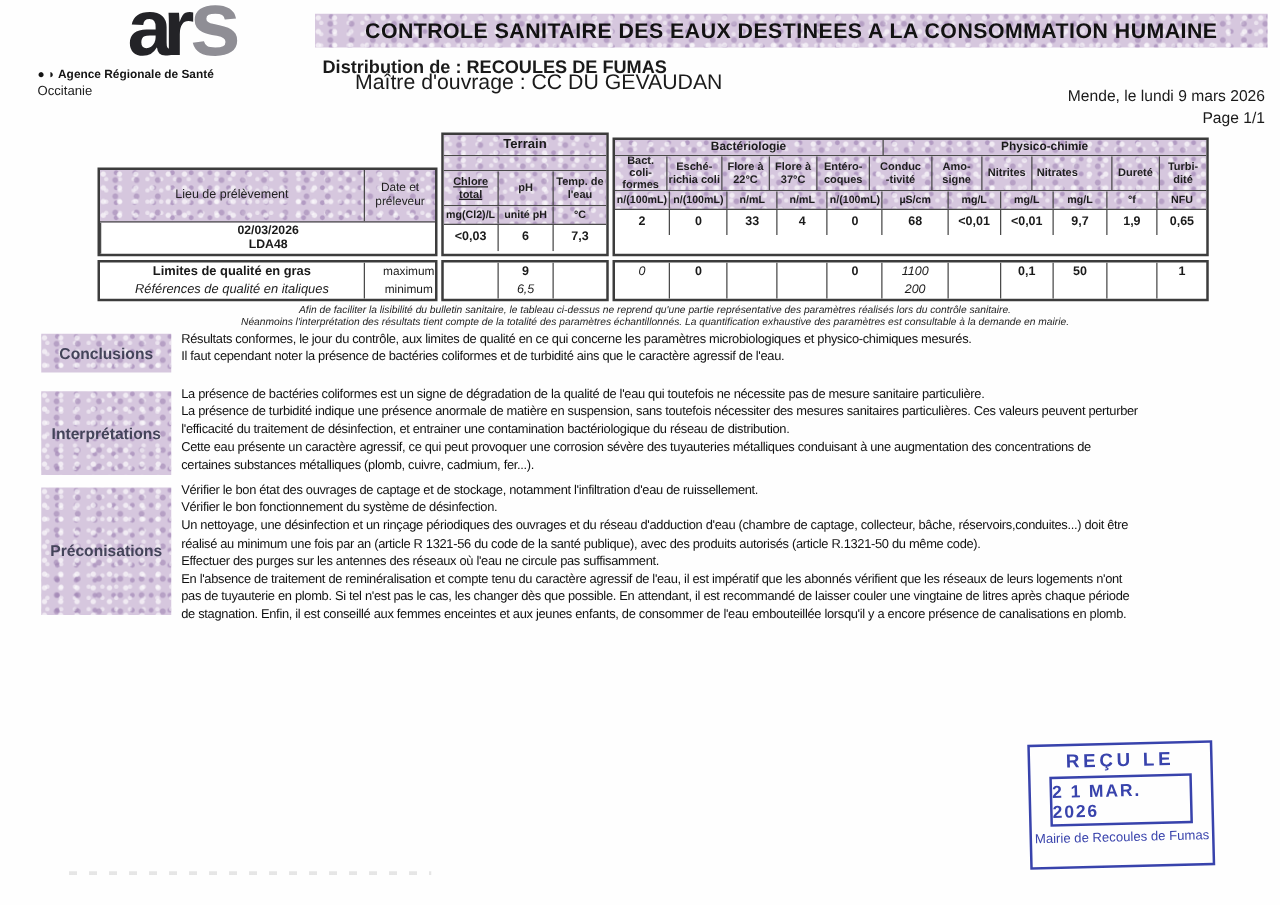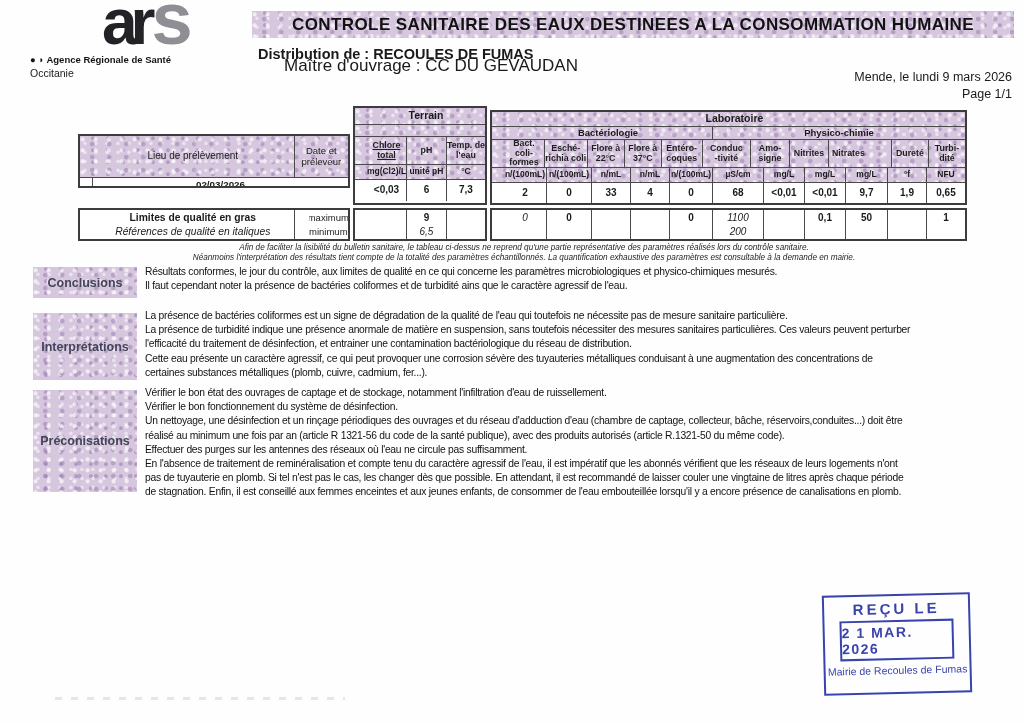--- a/index.html
+++ b/index.html
@@ -35,7 +35,7 @@
 
   
   .tbl{position:absolute;border:2px solid #3c3c3c;box-sizing:border-box;background:#fff;overflow:hidden;}
-  .trow{display:flex;width:100%;box-sizing:border-box;overflow:hidden;padding-left:12px;}
+  .trow{display:flex;width:100%;box-sizing:border-box;overflow:hidden;}
   .bb{border-bottom:1px solid #4a4a4a;}
   .tcell{box-sizing:border-box;display:flex;align-items:center;justify-content:center;text-align:center;
          white-space:pre-line;line-height:1.08;overflow:hidden;}

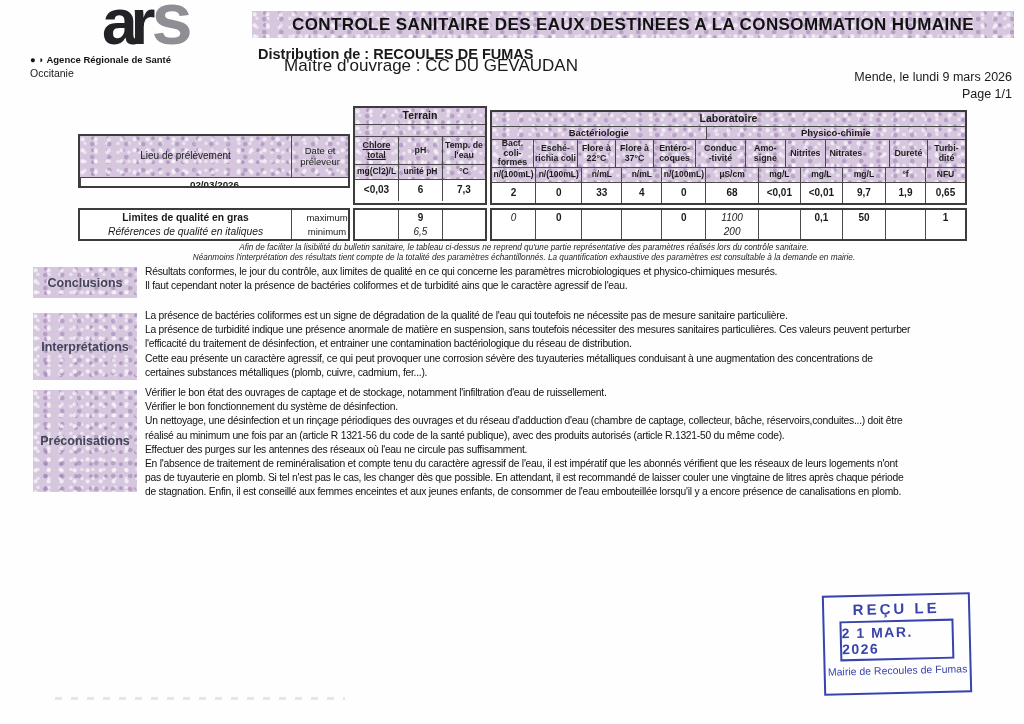--- a/index.html
+++ b/index.html
@@ -143,9 +143,6 @@
   </div>
 
   <div class="tbl" style="left:490px;top:110px;width:477px;height:95px;">
-    <div class="trow bb mottle" style="height:15px;">
-      <div class="tcell glabel" style="flex:1;">Laboratoire</div>
-    </div>
     <div class="trow bb mottle" style="height:13px;">
       <div class="tcell glabel" style="flex:204;font-size:9.5px;">Bactériologie</div>
       <div class="tcell glabel bl" style="flex:247;font-size:9.5px;">Physico-chimie</div>

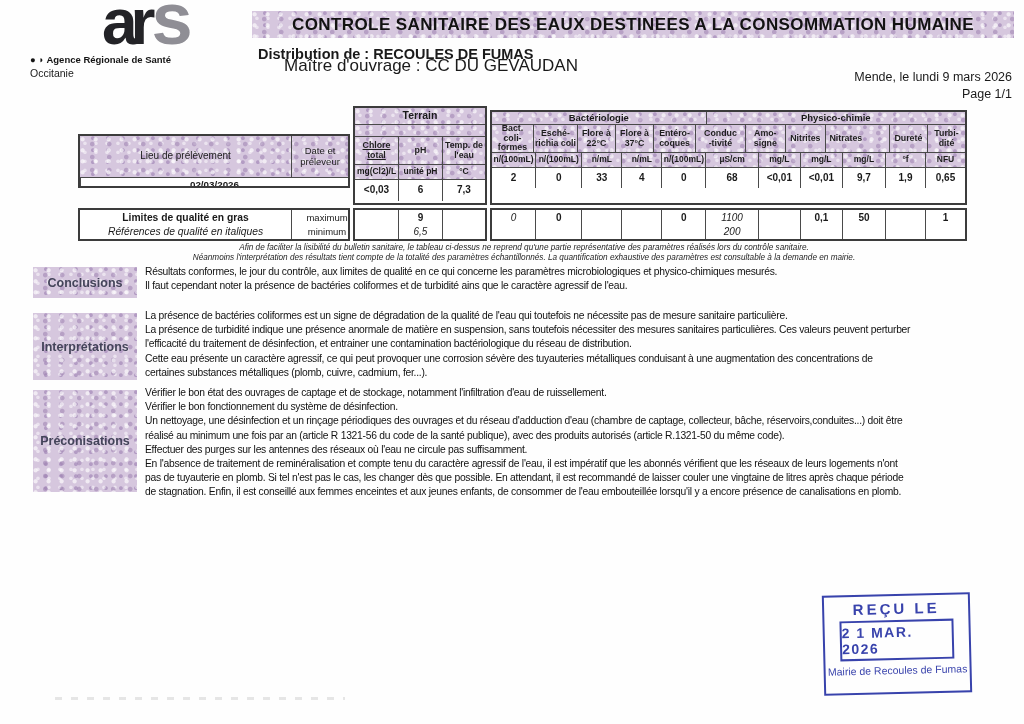--- a/index.html
+++ b/index.html
@@ -106,7 +106,7 @@
   <div class="abs place-date">Mende, le lundi 9 mars 2026</div>
   <div class="abs pageno">Page 1/1</div>
 
-  <div class="tbl" style="left:78px;top:134px;width:272px;height:54px;">
+  <div class="tbl" style="left:78px;top:134px;width:272px;height:71px;">
     <div class="trow bb mottle" style="height:42px;">
       <div class="tcell hdr" style="flex:215;">Lieu de prélèvement</div>
       <div class="tcell hdr bl" style="flex:57;font-size:9.5px;">Date et

